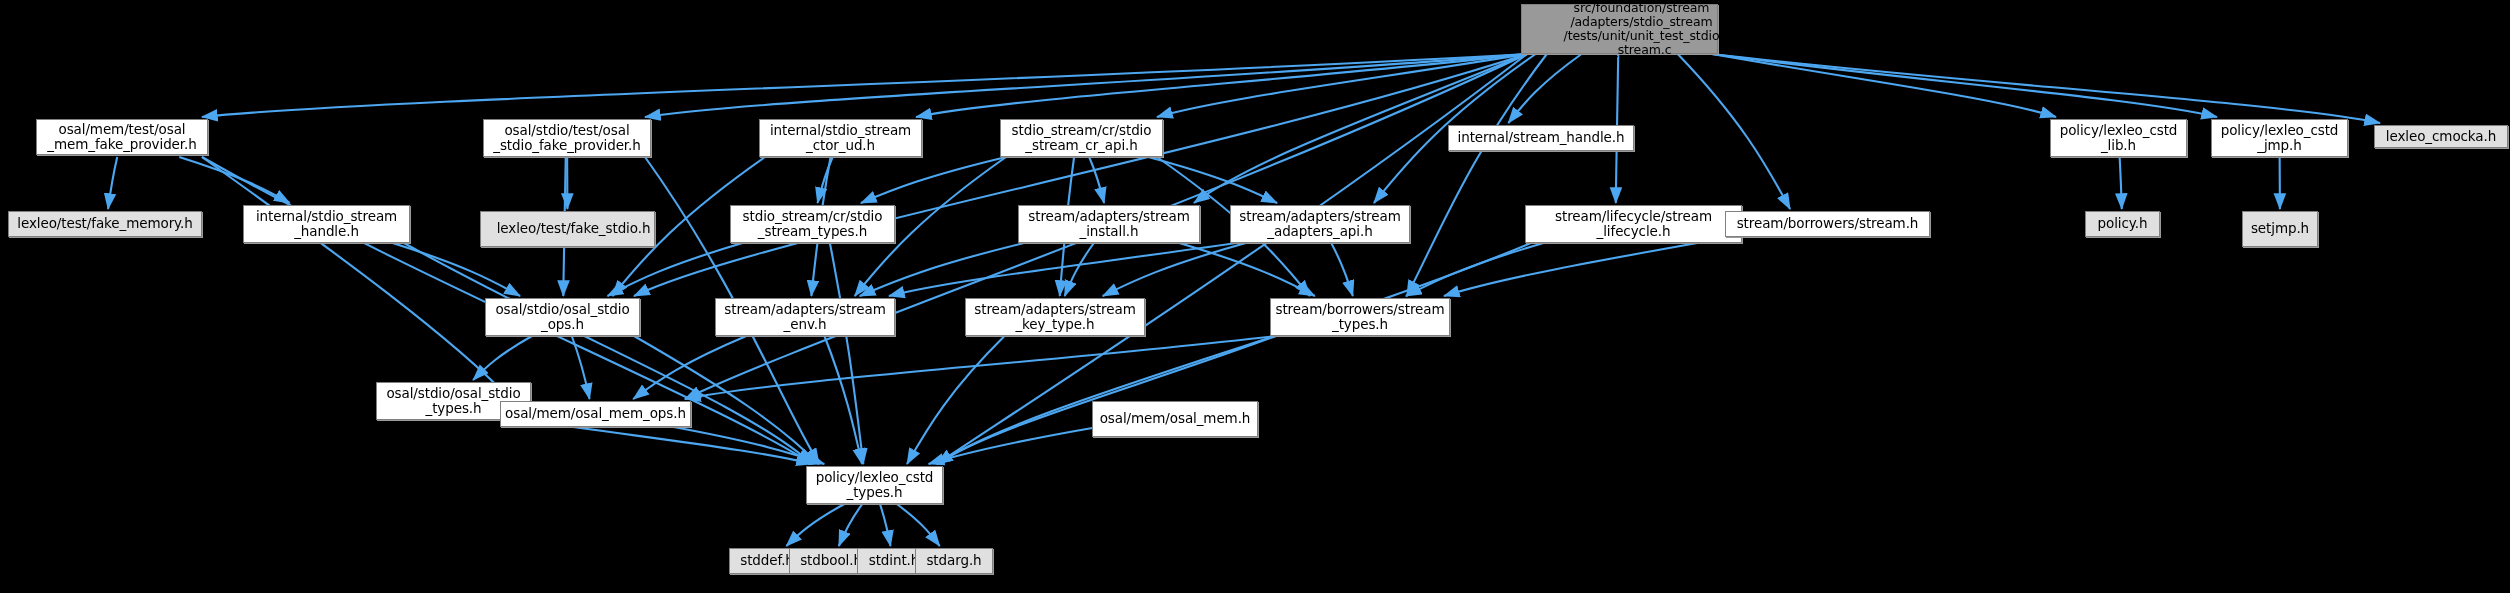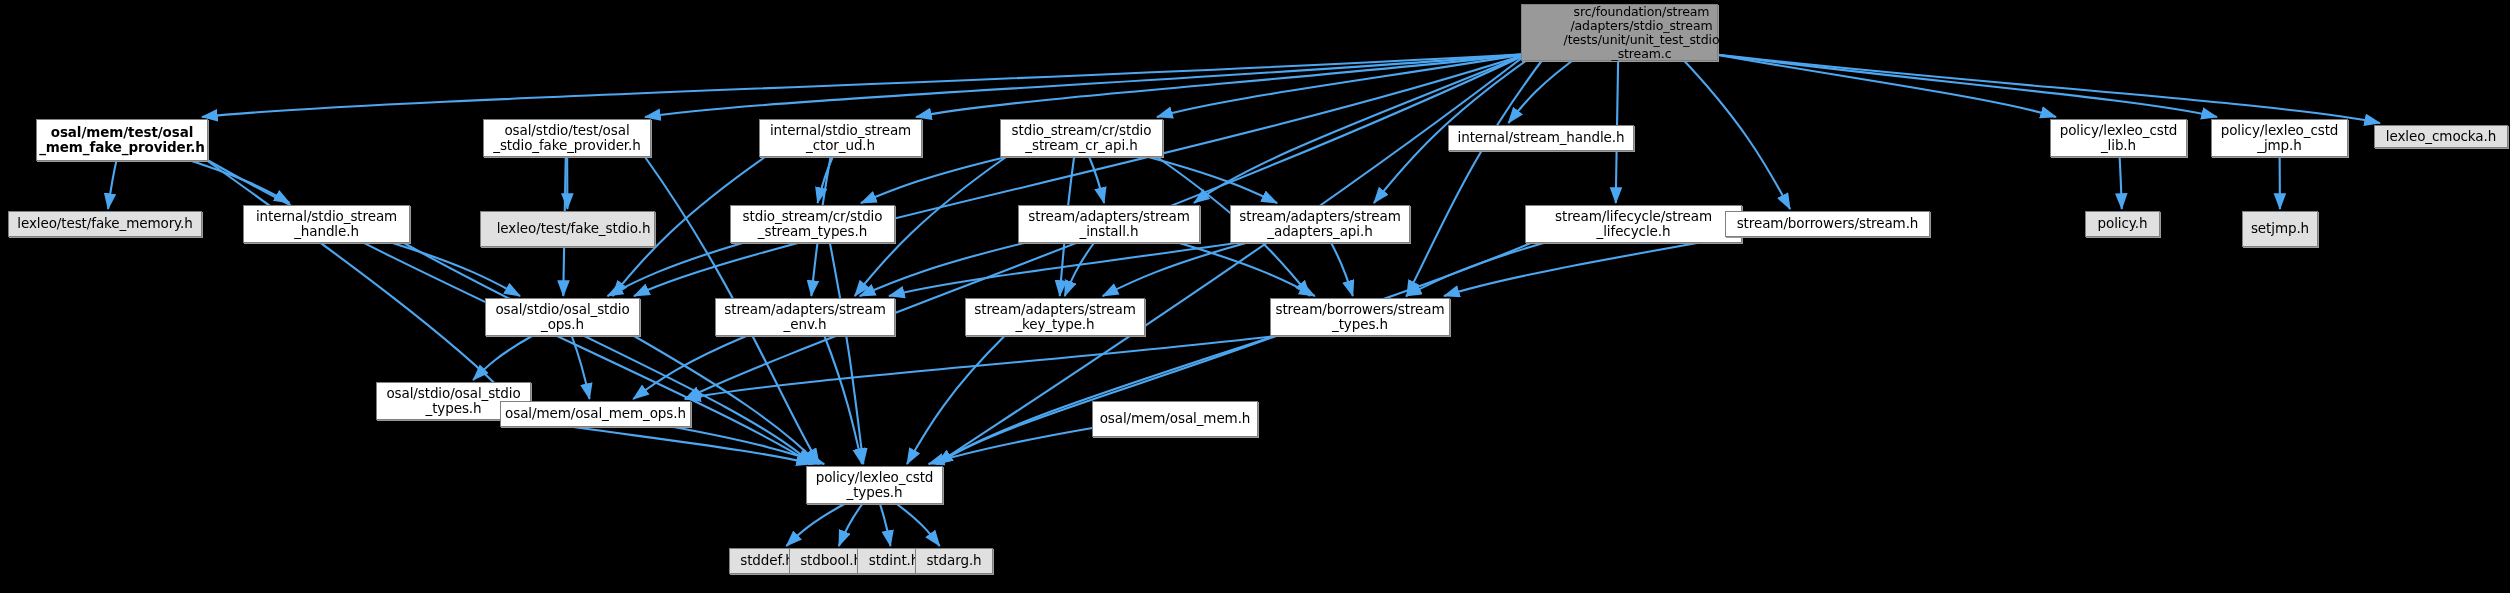--- a/index.html
+++ b/index.html
@@ -90,7 +90,7 @@
       </g>
   </svg>
   <div id="node-layer">
-      <div class="node root" style="left: 1521px; top: 4px; width: 197px; height: 57px; font-size: 12.5px; padding-left: 44px;">src/foundation/stream
+      <div class="node root" style="left: 1521px; top: 4px; width: 197px; height: 50px; font-size: 12.5px; padding-left: 44px;">src/foundation/stream
 /adapters/stdio_stream
 /tests/unit/unit_test_stdio
 _stream.c</div>

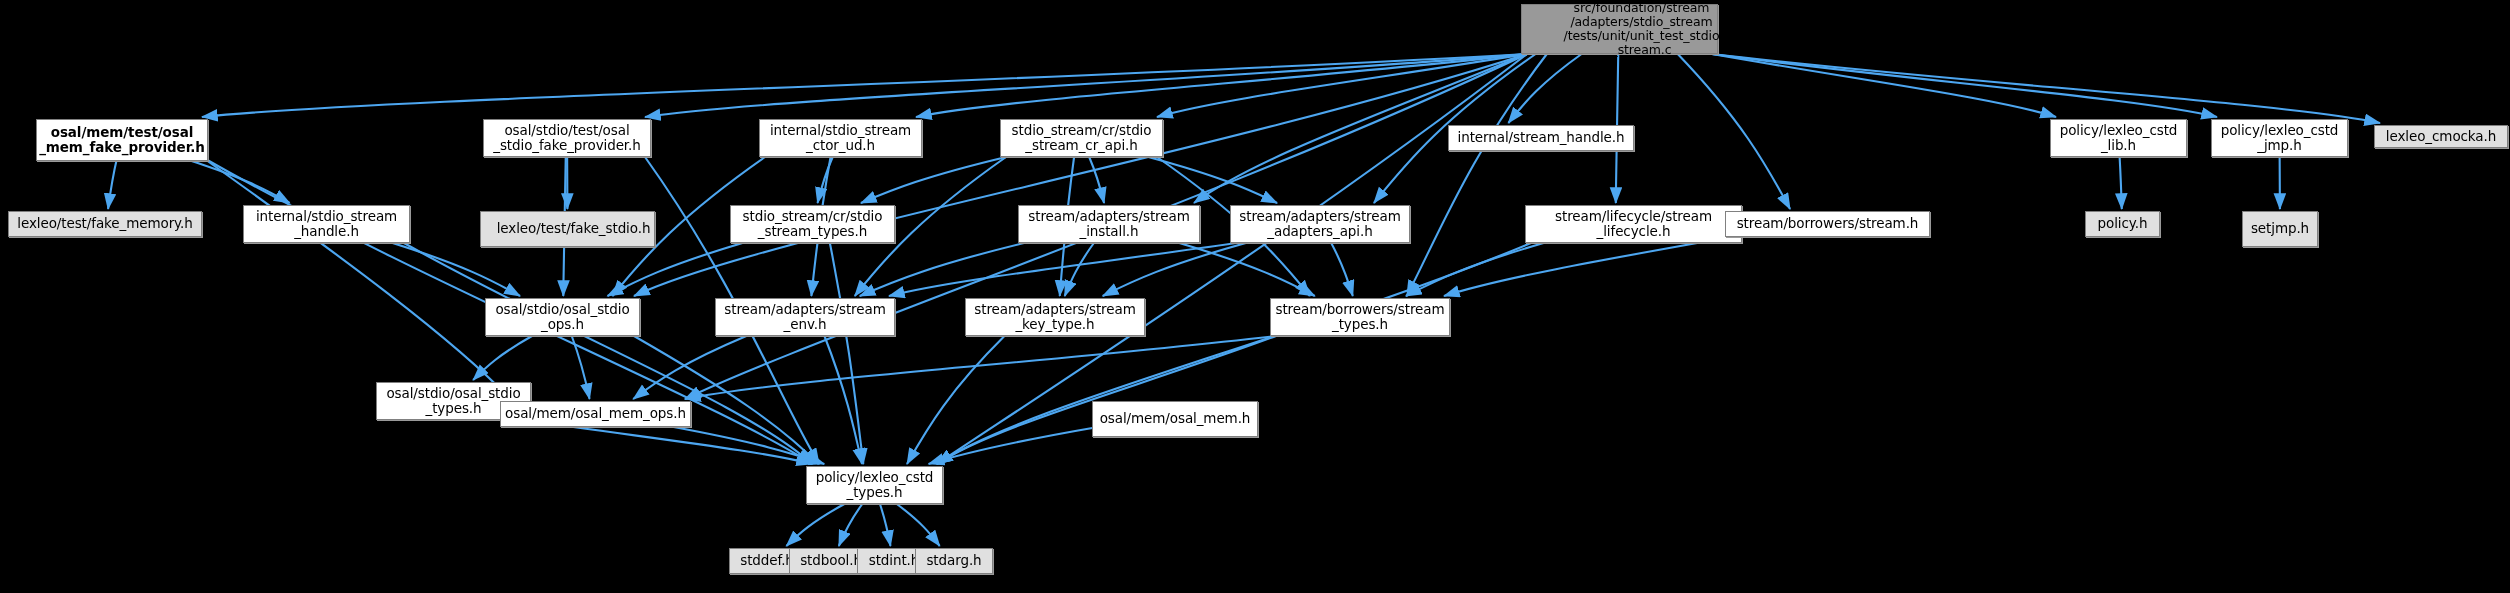--- a/index.html
+++ b/index.html
@@ -94,7 +94,7 @@
 /adapters/stdio_stream
 /tests/unit/unit_test_stdio
 _stream.c</div>
-      <div class="node" style="left: 36px; top: 119px; width: 172px; height: 42px; font-weight: bold;">osal/mem/test/osal
+      <div class="node" style="left: 36px; top: 119px; width: 172px; height: 36px;">osal/mem/test/osal
 _mem_fake_provider.h</div>
       <div class="node" style="left: 483px; top: 119px; width: 168px; height: 38px;">osal/stdio/test/osal
 _stdio_fake_provider.h</div>

